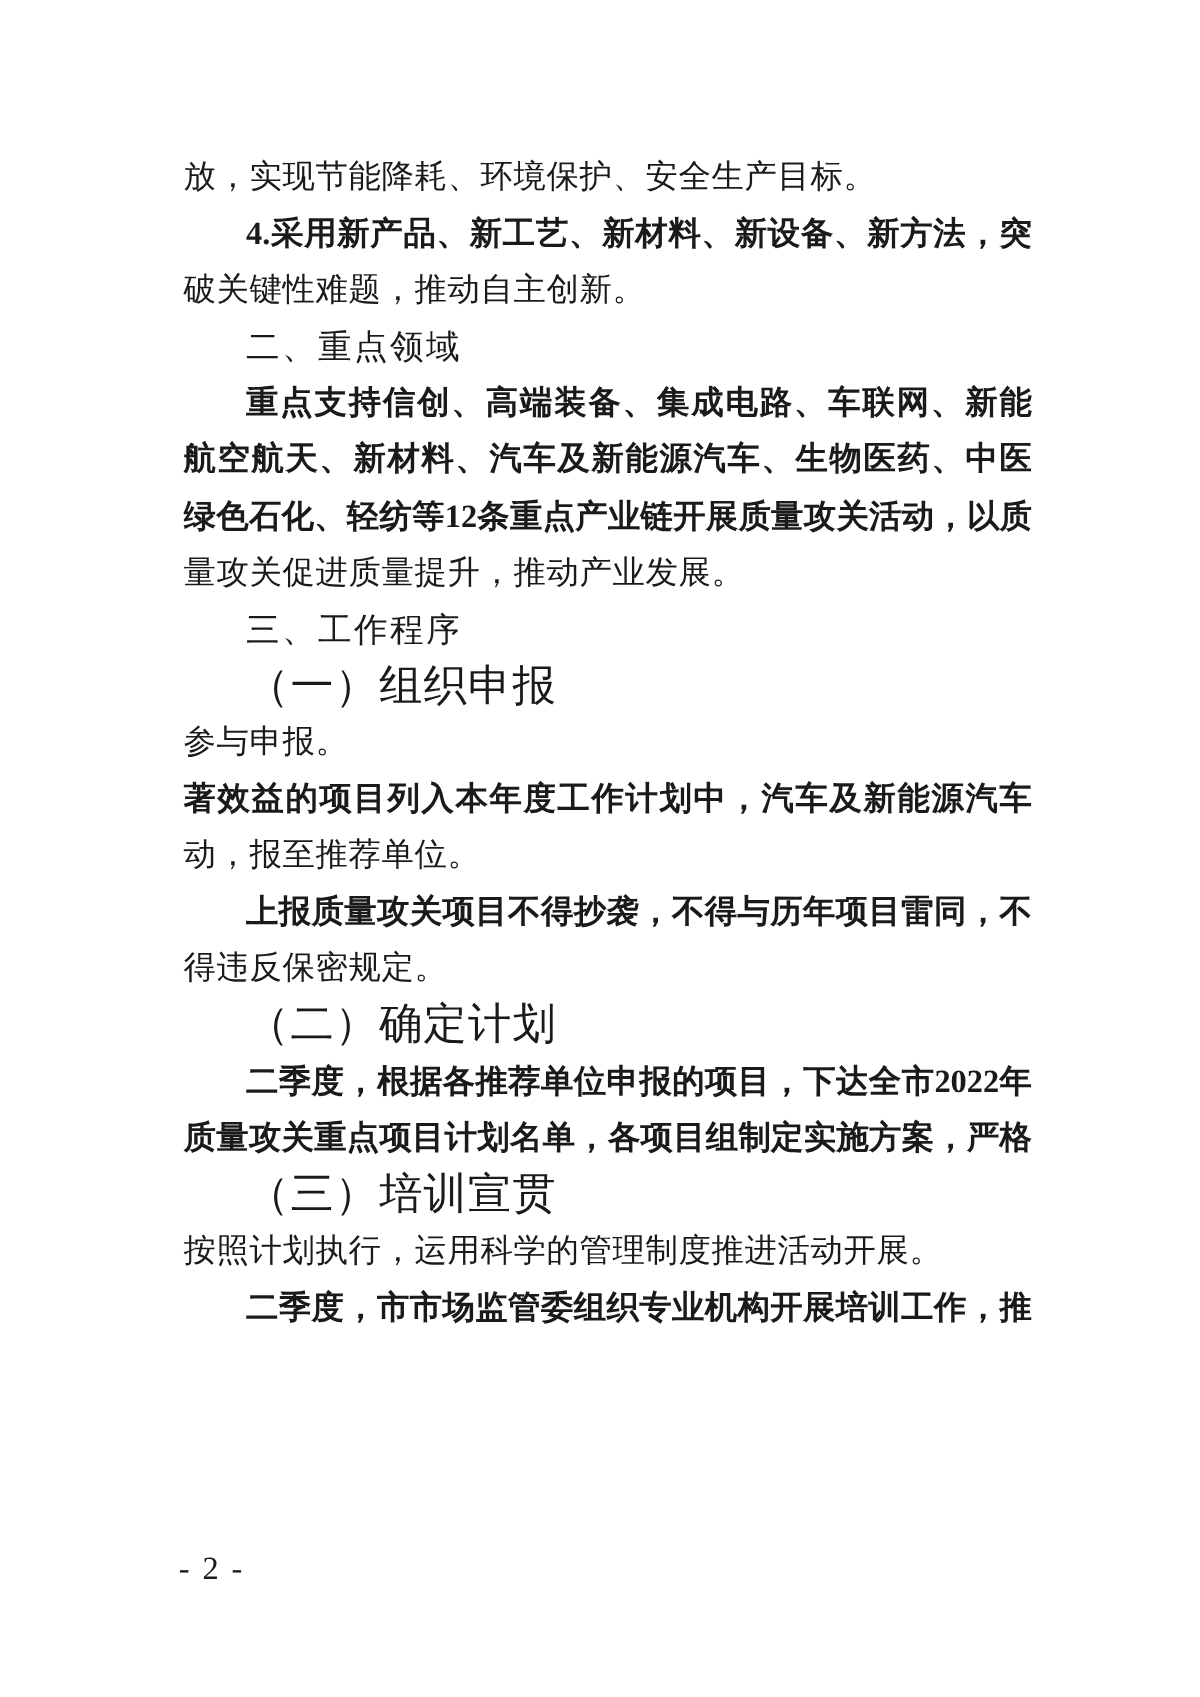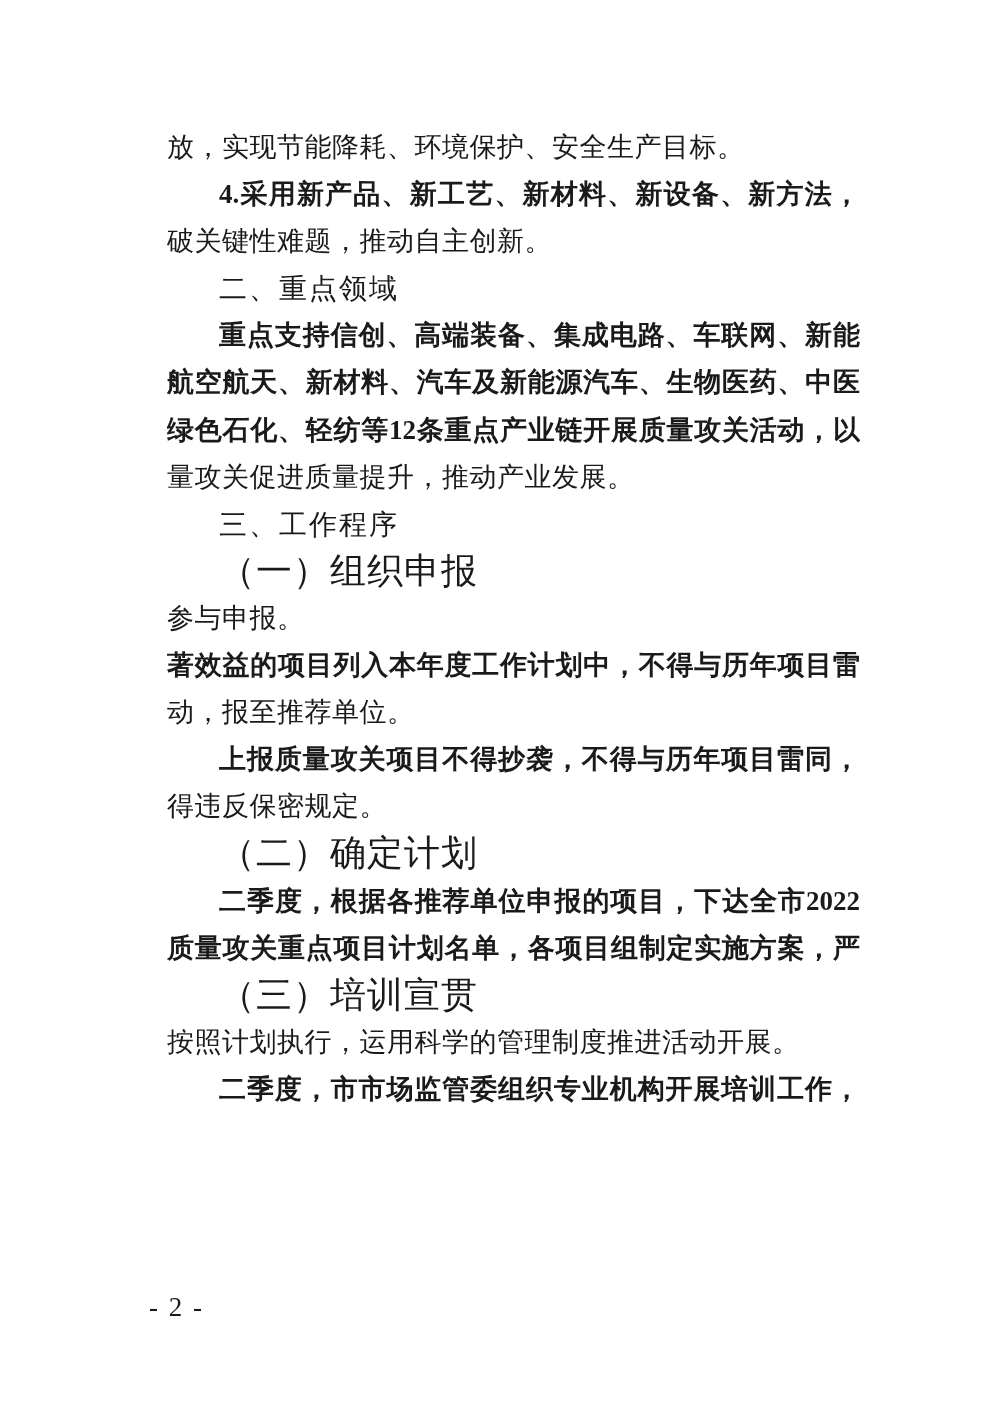--- a/index.html
+++ b/index.html
@@ -29,7 +29,6 @@
     white-space: nowrap;
     letter-spacing: 0.5px;
     color: #1a1a1a;
-    margin-left: 14px;
   }
   .justify {
     white-space: normal;

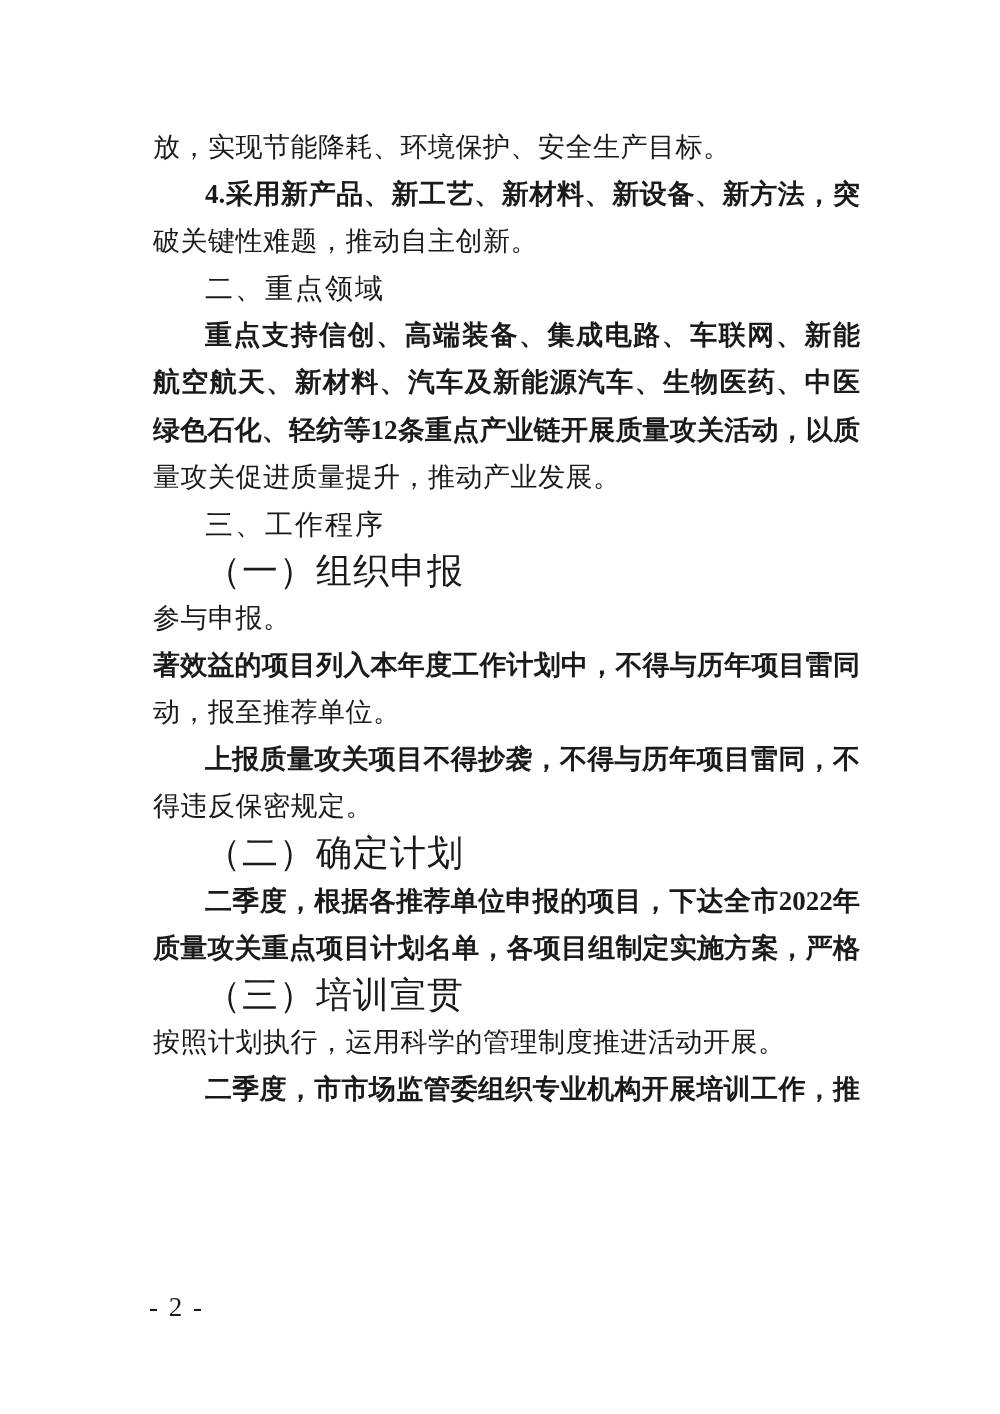--- a/index.html
+++ b/index.html
@@ -80,7 +80,7 @@
     <div class="line h1 indent">三、工作程序</div>
     <div class="line sub indent">（一）组织申报</div>
     <div class="line">参与申报。</div>
-    <div class="line justify">著效益的项目列入本年度工作计划中，不得与历年项目雷同</div>
+    <div class="line justify">著效益的项目列入本年度工作计划中，汽车及新能源汽车</div>
     <div class="line">动，报至推荐单位。</div>
     <div class="line indent justify">上报质量攻关项目不得抄袭，不得与历年项目雷同，不</div>
     <div class="line">得违反保密规定。</div>

